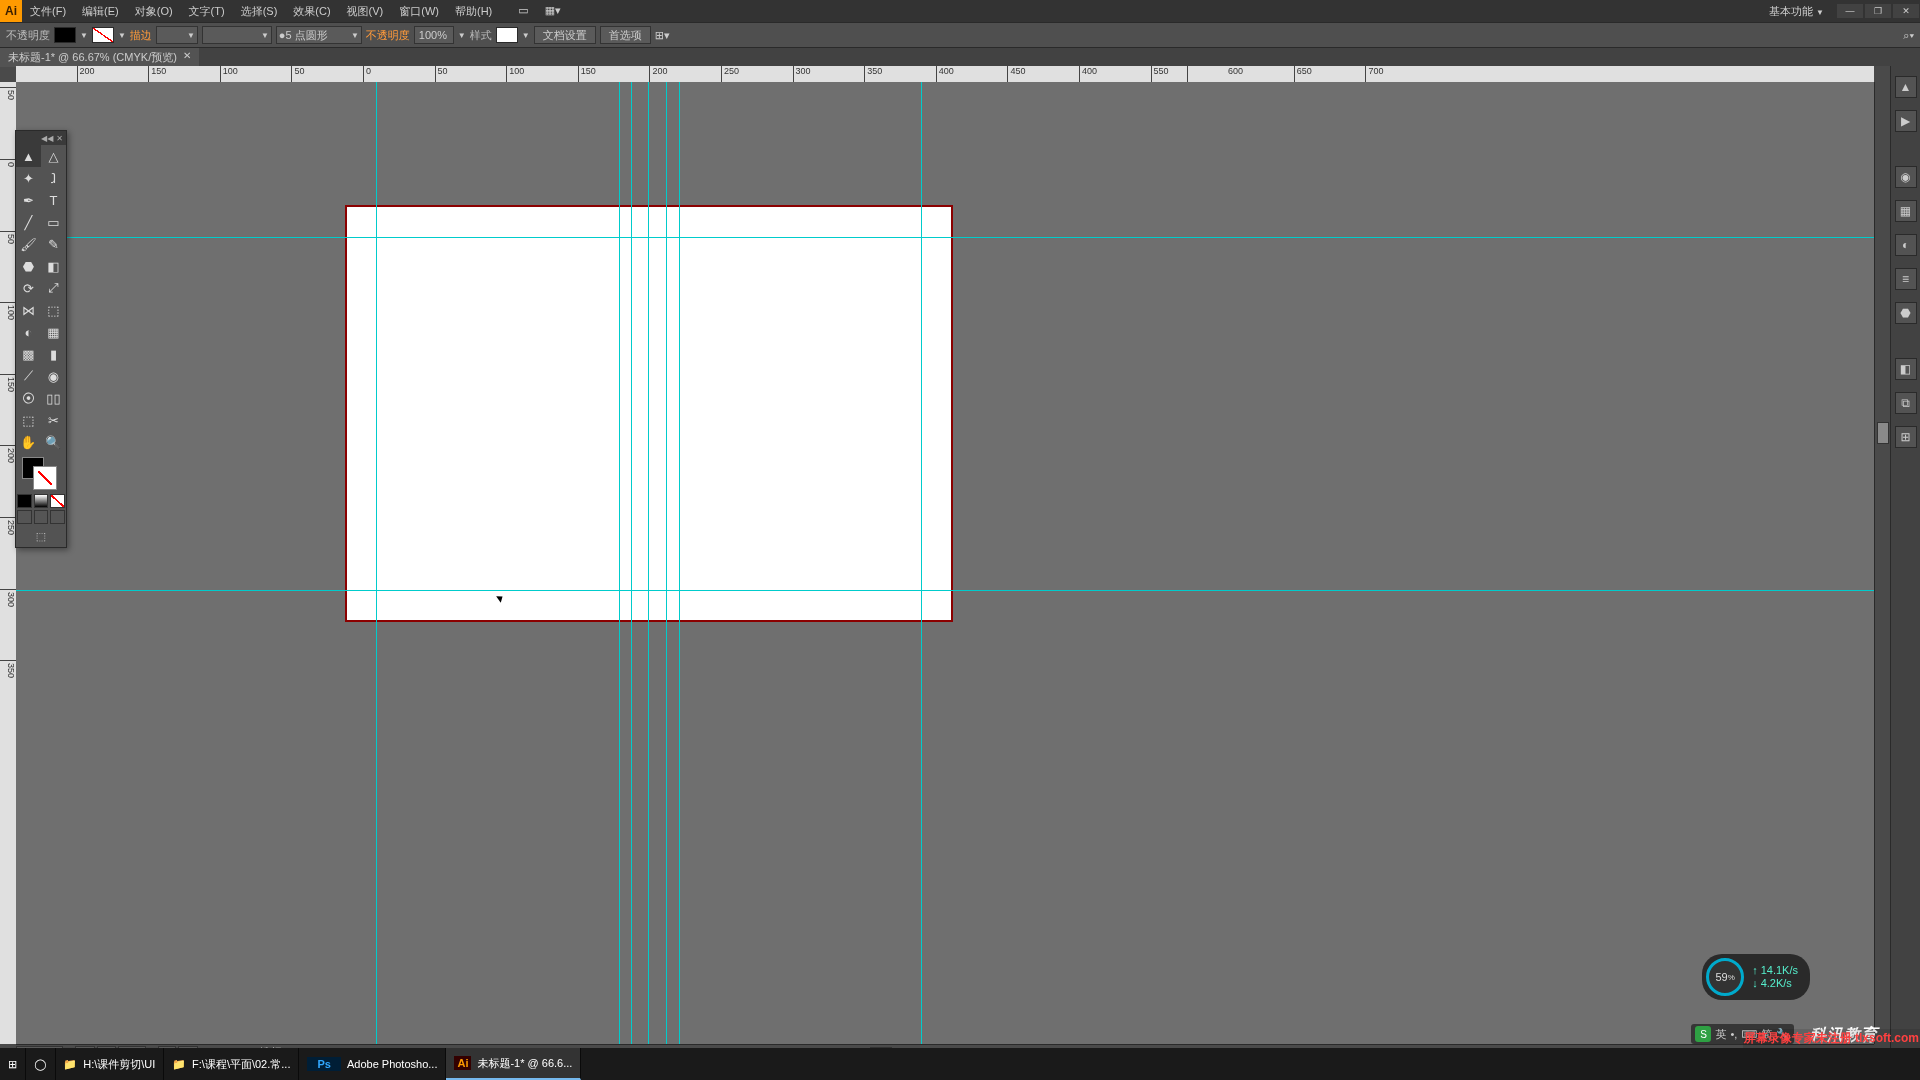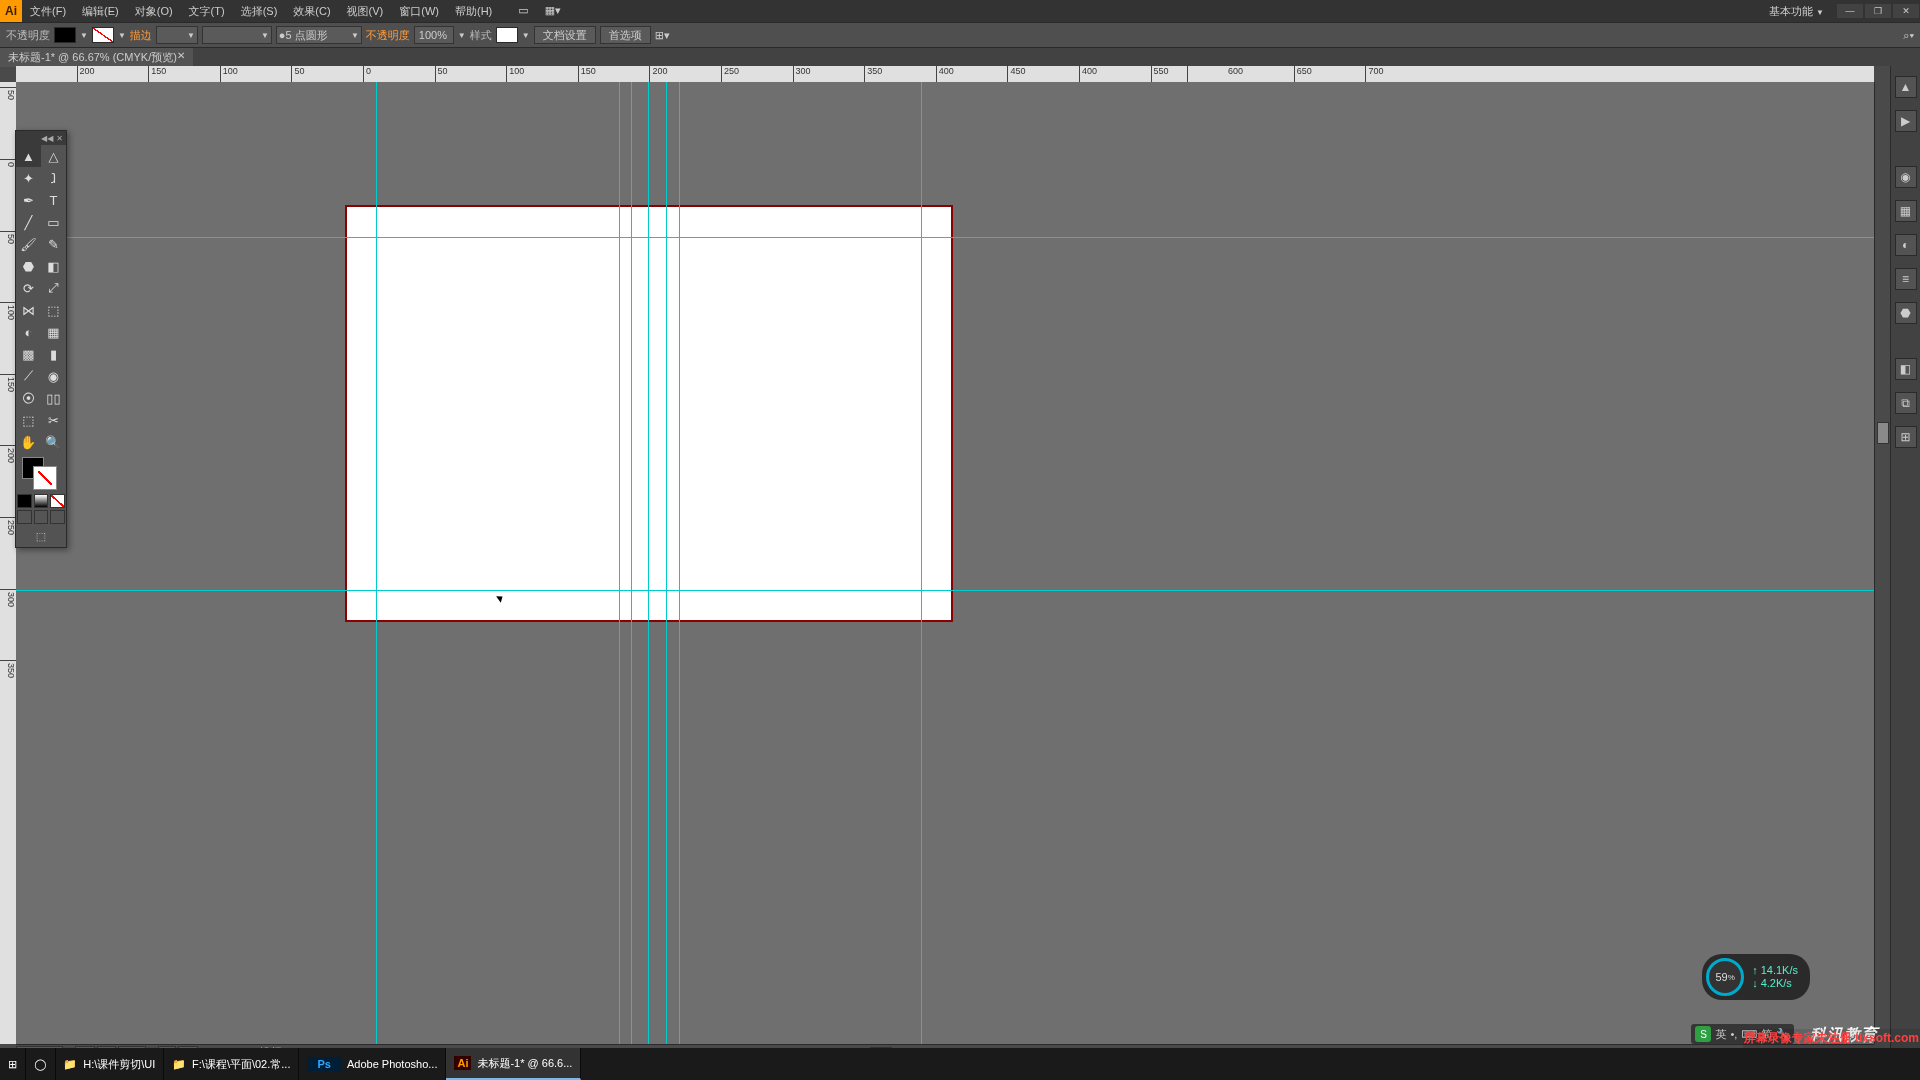--- a/index.html
+++ b/index.html
@@ -25,7 +25,7 @@
 .ninput{height:18px;background:#5a5a5a;border:1px solid #333;min-width:40px;display:flex;align-items:center;padding:0 4px}
 .btn{height:18px;background:#5a5a5a;border:1px solid #333;padding:0 8px;display:flex;align-items:center}
 .doc-tabs{height:18px;background:#424242;display:flex;align-items:center;color:#ccc}
-.doc-tab{background:#535353;padding:2px 8px;display:flex;align-items:flex-start;border-top:1px solid #2a2a2a}
+.doc-tab{background:#535353;padding:2px 8px;display:flex;align-items:flex-start;gap:6px;border-top:1px solid #2a2a2a}
 .doc-tab .x{font-size:10px}
 .rulers-wrap{position:absolute;top:66px;left:0;right:30px;bottom:20px}
 .ruler-h{position:absolute;top:0;left:16px;right:16px;height:16px;background:#e0e0e0;overflow:hidden}

